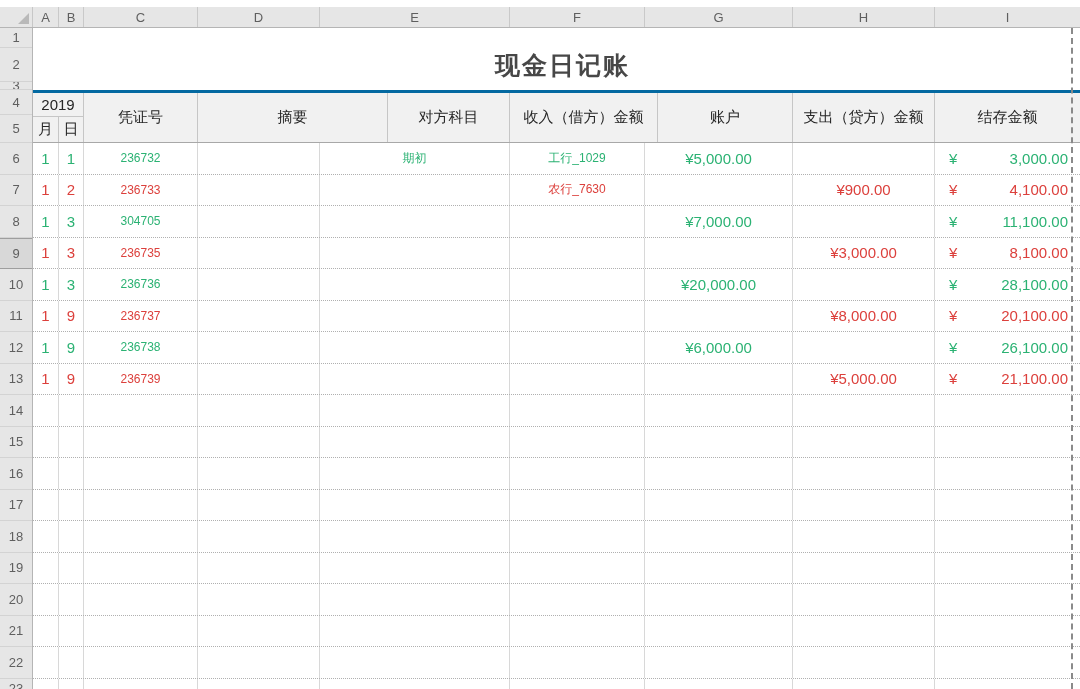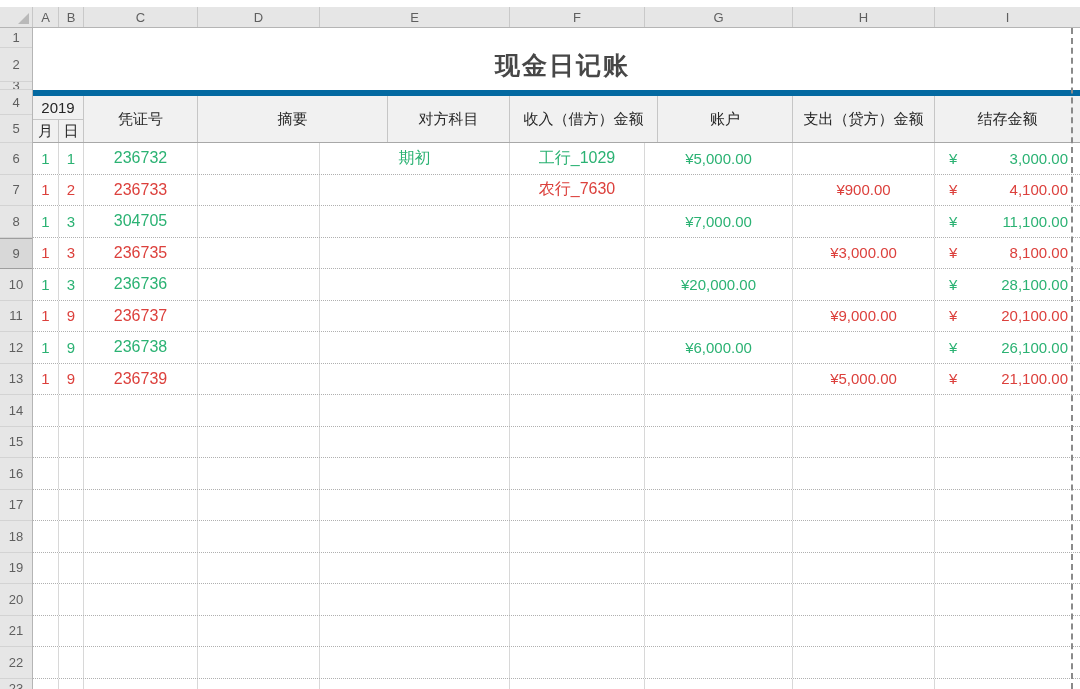--- a/index.html
+++ b/index.html
@@ -40,7 +40,7 @@
   .title-row { display:flex; align-items:center; justify-content:center;padding-left:12px; }
   .title-text { font-size:25px; font-weight:bold; color:#474747; letter-spacing:2px; }
   
-  .hdr { display:flex; height:53px; background:#f1f1f1; border-top:6px solid #0369a1; border-bottom:1px solid #a8a8a8; font-size:15px; color:#262626; }
+  .hdr { display:flex; height:53px; background:#f1f1f1; border-top:3px solid #0369a1; border-bottom:1px solid #a8a8a8; font-size:15px; color:#262626; }
   .hdr-ab { width:51px; display:flex; flex-direction:column; border-right:1px solid #c6c6c6; }
   .hdr-year { height:24px; display:flex; align-items:center; justify-content:center; border-bottom:1px solid #c6c6c6; }
   .hdr-md { flex:1; display:flex; }

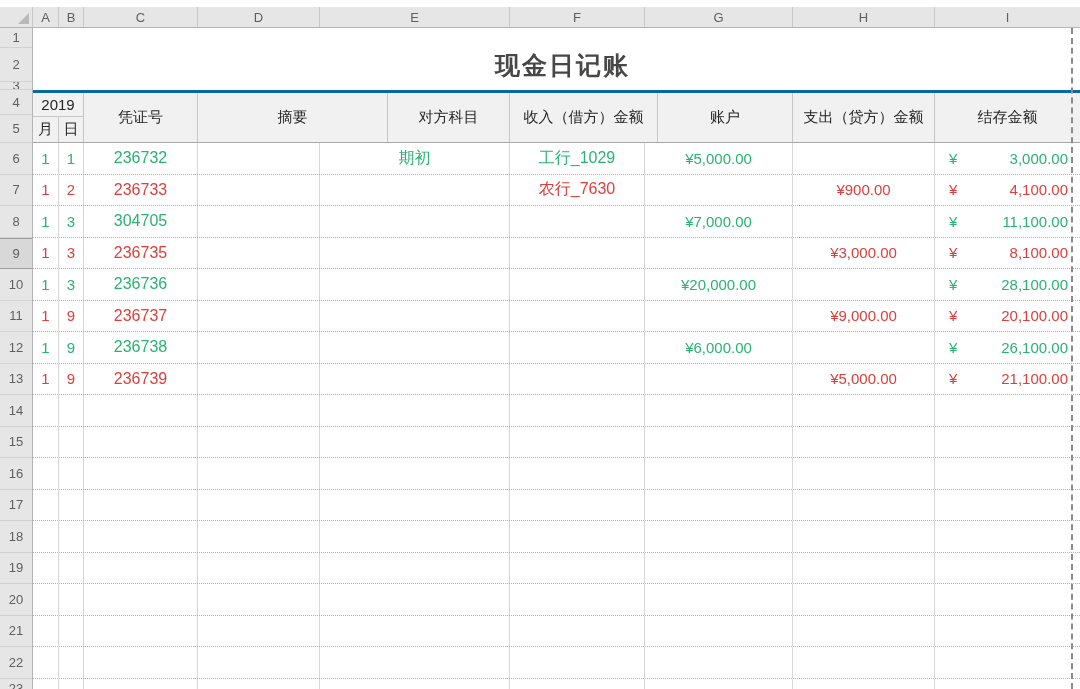--- a/index.html
+++ b/index.html
@@ -55,7 +55,7 @@
   .cell:last-child { border-right:none; }
   .wA{width:26px}.wB{width:25px}.wC{width:114px}.wD{width:122px}.wE{width:190px}
   .wF{width:135px}.wG{width:148px}.wH{width:142px}.wI{width:145px}
-  .txt16 { font-size:16px; }
+  .txt16 { font-size:12px; }
   .bal { justify-content:space-between; padding:0 12px 0 14px; }
   .c-green { color:#2bb273; }
   .c-red { color:#dc403c; }

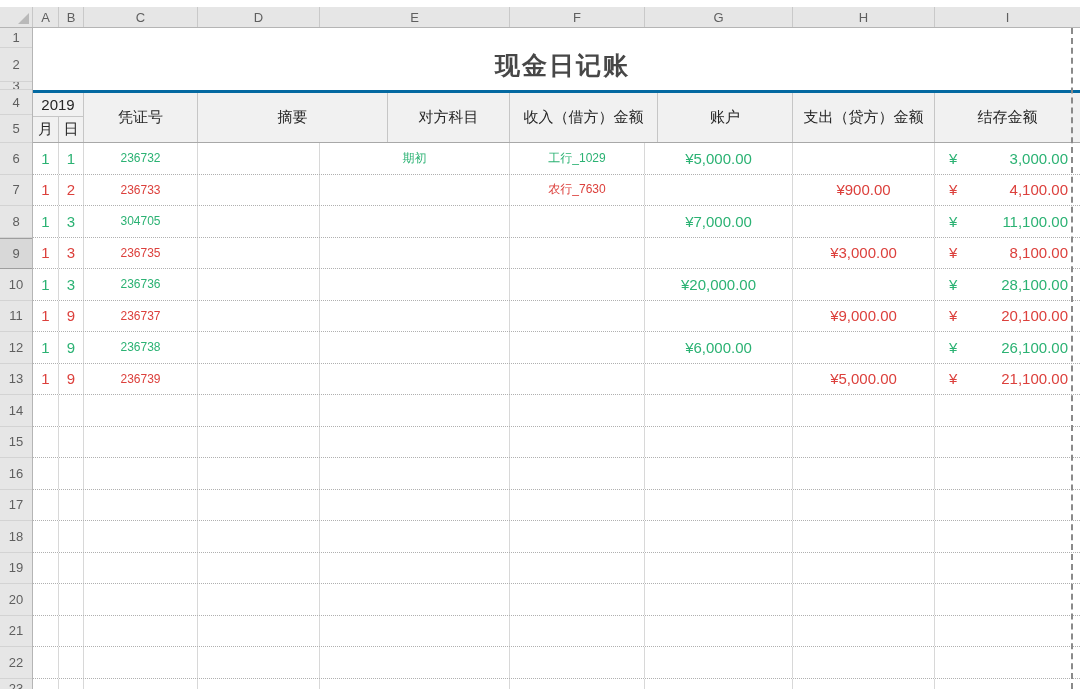--- a/index.html
+++ b/index.html
@@ -210,7 +210,7 @@
       <div class="cell wE txt16"></div>
       <div class="cell wF txt16"></div>
       <div class="cell wG"></div>
-      <div class="cell wH">¥9,000.00</div>
+      <div class="cell wH">¥8,000.00</div>
       <div class="cell wI bal">
           <span>¥</span>
           <span>20,100.00</span>

